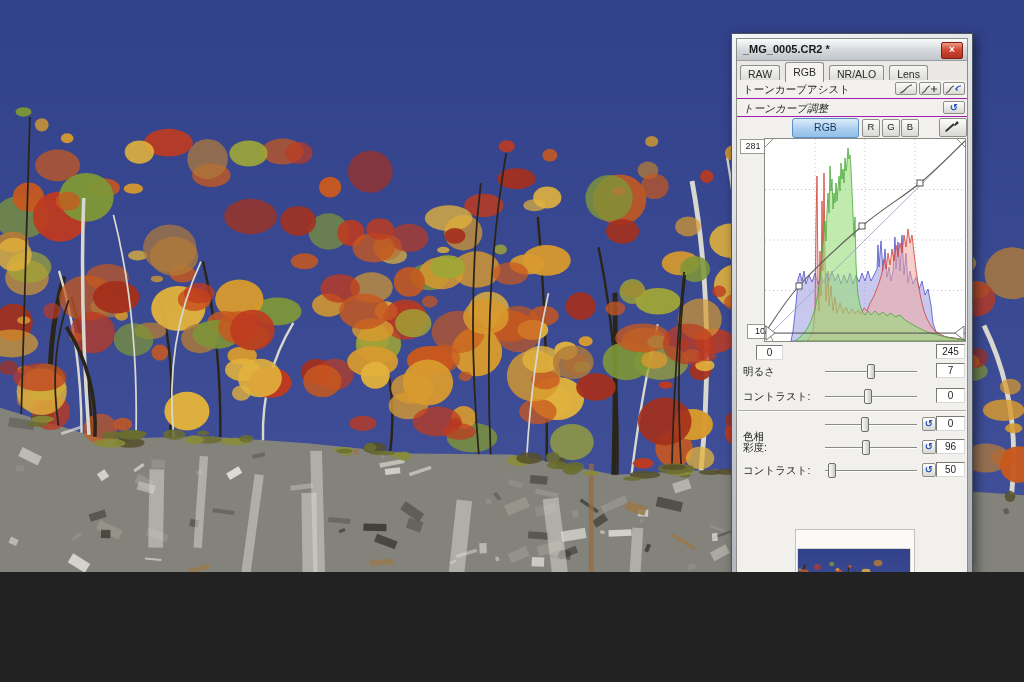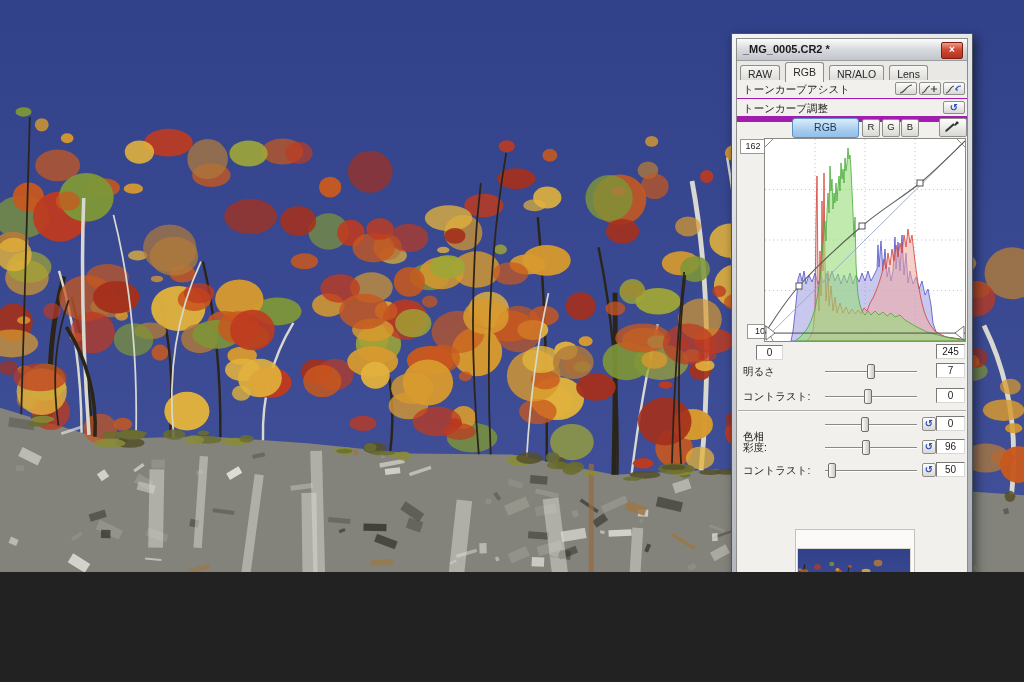--- a/index.html
+++ b/index.html
@@ -30,7 +30,7 @@
        border:1px solid #8f8f8a;border-bottom:none;border-radius:3px 3px 0 0;}
   .tab.active{top:1px;height:19px;line-height:18px;background:#f4f3f0;z-index:2;}
   .row{position:absolute;left:0;right:0;}
-  .bar-row{border-bottom:6px solid #a21caf;background:#f1f0ed;}
+  .bar-row{border-bottom:1px solid #a21caf;background:#f1f0ed;}
   .row-label{position:absolute;left:6px;top:3px;font-size:10.5px;white-space:nowrap;}
   .mini-btn{position:absolute;height:13px;border:1px solid #8f8f8a;border-radius:2px;
             background:linear-gradient(#fdfdfc,#d9d8d4);box-sizing:border-box;}

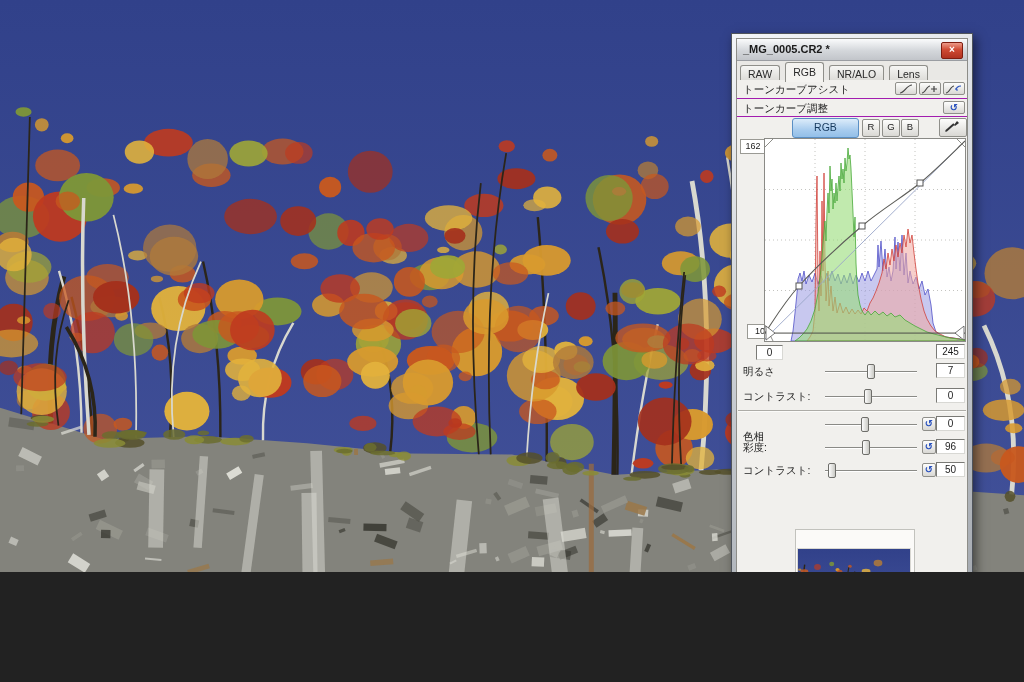--- a/index.html
+++ b/index.html
@@ -634,7 +634,7 @@
         </div>
       </div>
 
-      <div class="row bar-row" style="top:60px;height:17px;">
+      <div class="row bar-row" style="top:60px;height:17px;font-style:italic;">
         <span class="row-label">トーンカーブ調整</span>
         <div class="mini-btn undo-glyph" style="left:206px;top:2px;width:22px;">
           <span>↺</span>

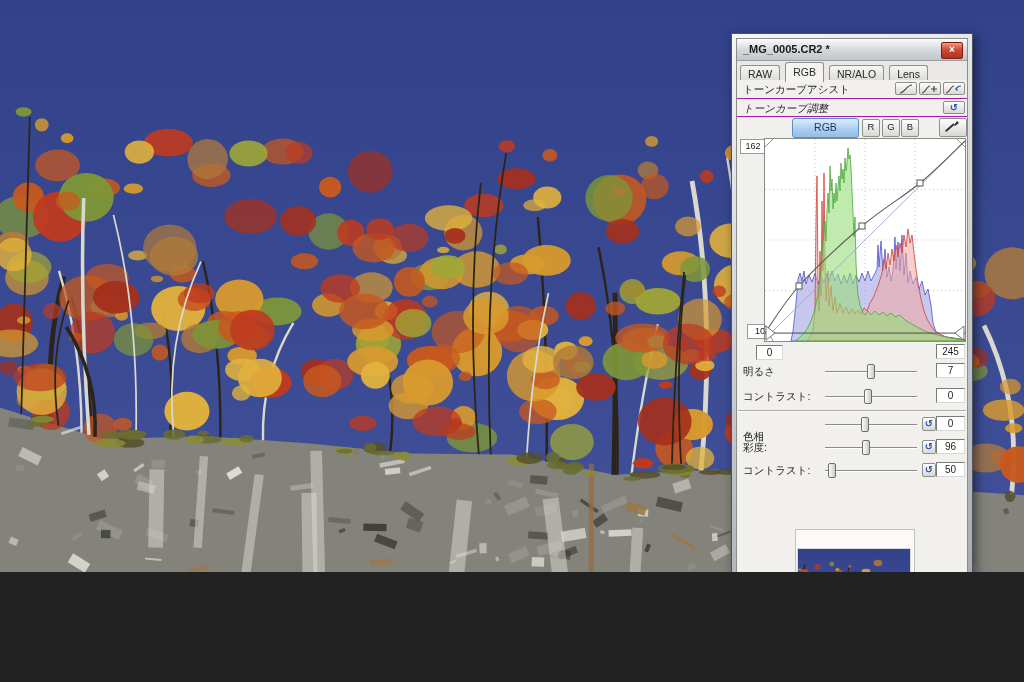--- a/index.html
+++ b/index.html
@@ -655,7 +655,7 @@
         </div>
       </div>
 
-      <div class="num-chip" style="left:3px;top:100px;">162</div>
+      <div class="num-chip" style="left:3px;top:100px;">281</div>
       <div class="num-chip" style="left:10px;top:285px;">10</div>
       <svg class="graph" id="graph-svg" viewBox="0 0 200 202">
           <line x1="50" y1="0" x2="50" y2="202" stroke="#c4c4c0" stroke-dasharray="1,3"></line>

